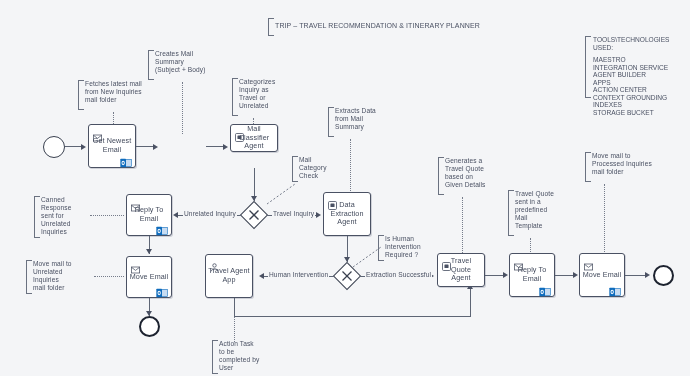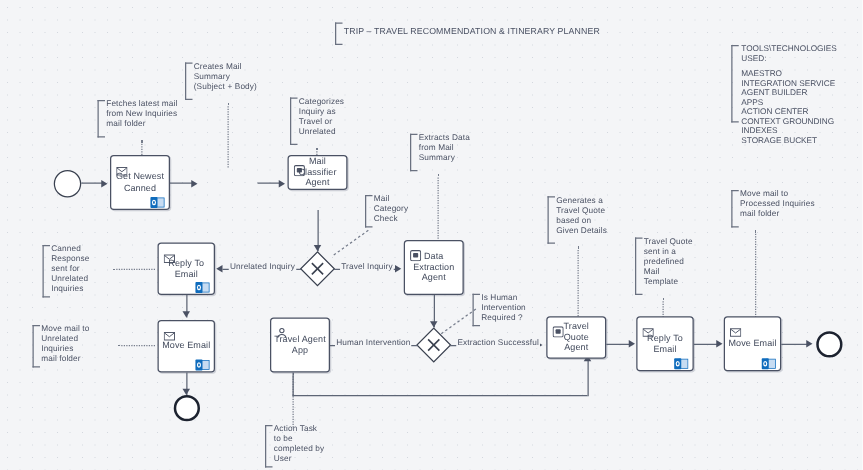--- a/index.html
+++ b/index.html
@@ -234,7 +234,7 @@
       </svg>
     </span>
     <div class="label" style="white-space:pre-line;">Get Newest
-Canned</div>
+Email</div>
     <span class="br-icon">
       <svg width="12" height="10" viewBox="0 0 14 11">
         <rect x="5" y="1.2" width="8.2" height="8.6" fill="#c7dcf2" stroke="#0f6cbd" stroke-width="0.7"></rect>

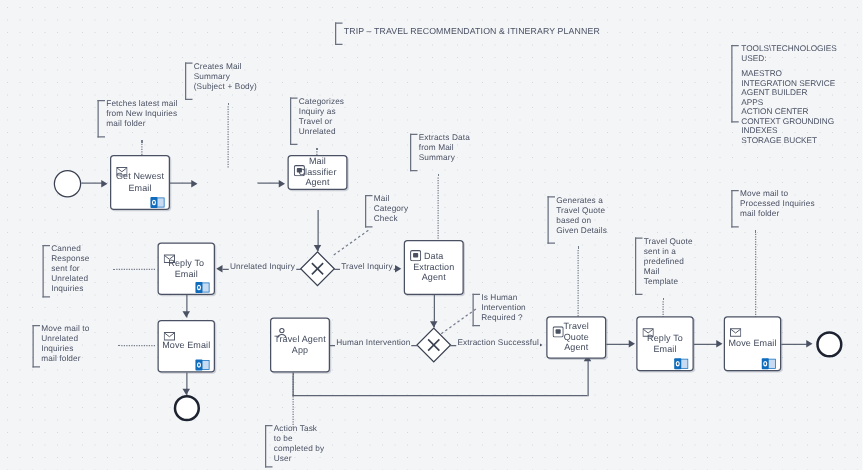--- a/index.html
+++ b/index.html
@@ -351,7 +351,7 @@
   <div class="arrow l" style="left:259px;top:272.8px;"></div>
   <div class="flowlabel" style="left:268px;top:271px;background:#f4f5f7;padding:0 1px;">Human Intervention</div>
 
-  <div class="task" style="left:216px;top:254px;width:48px;height:44px;text-decoration:underline;">
+  <div class="task" style="left:205px;top:254px;width:48px;height:44px;text-decoration:underline;">
     <span class="tl-icon">
       <svg width="9" height="9" viewBox="0 0 11 11">
         <circle cx="5.5" cy="3" r="2.1" fill="none" stroke="#4a5163" stroke-width="1"></circle>

